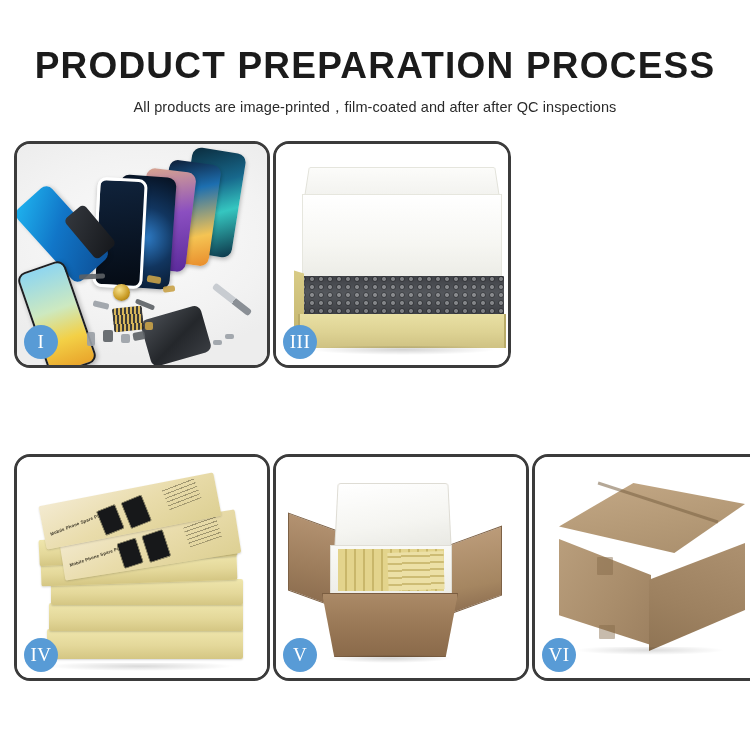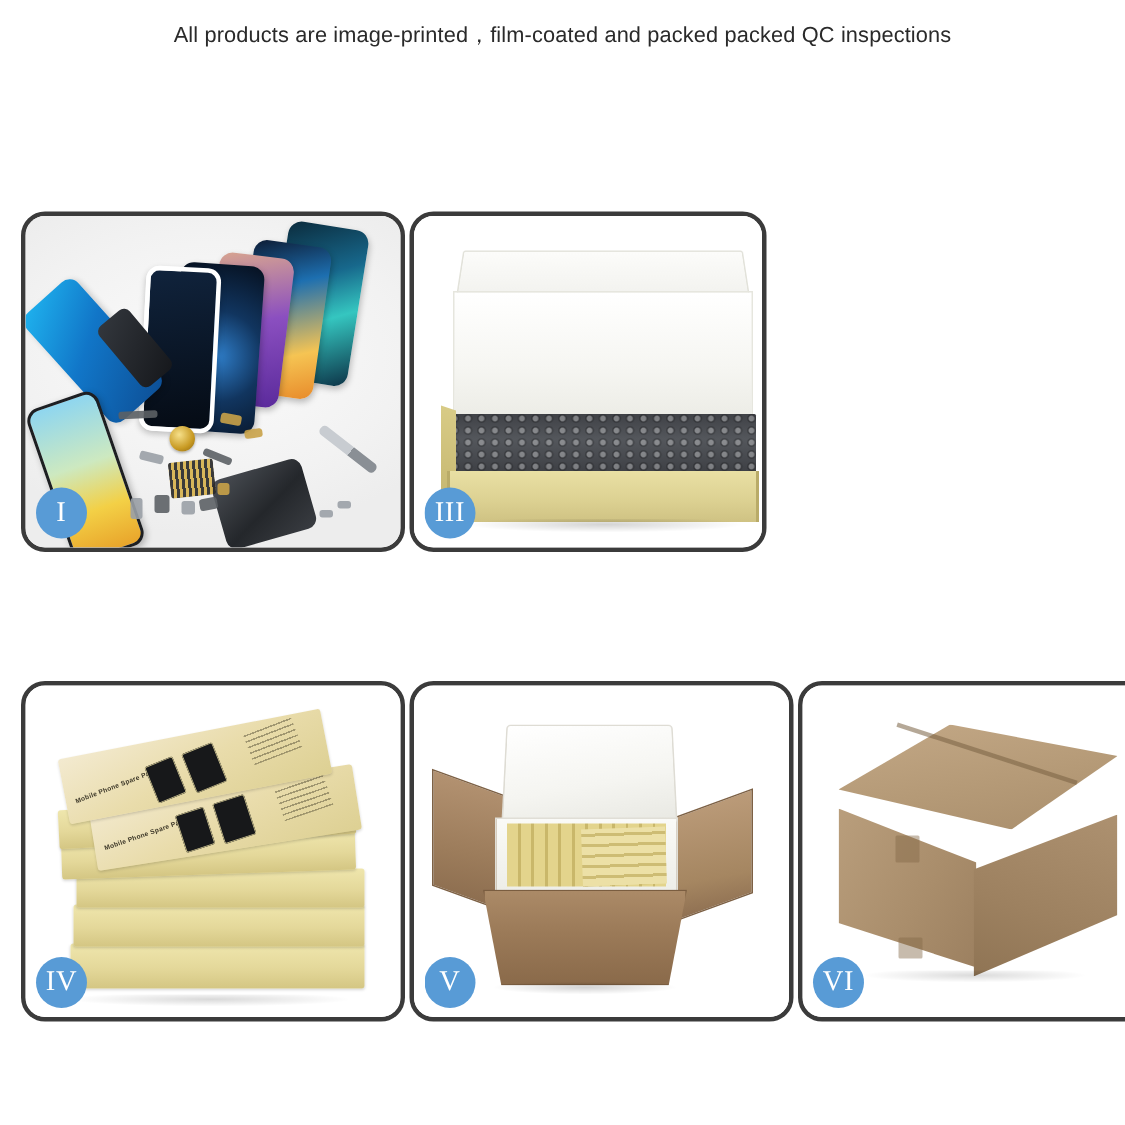--- a/index.html
+++ b/index.html
@@ -321,6 +321,7 @@
 <div class="page">
 
   <div class="header">
+    <div class="title">PRODUCT PREPARATION PROCESS</div>
     <div class="subtitle">All products are image-printed，film-coated and packed packed QC inspections</div>
   </div>
 

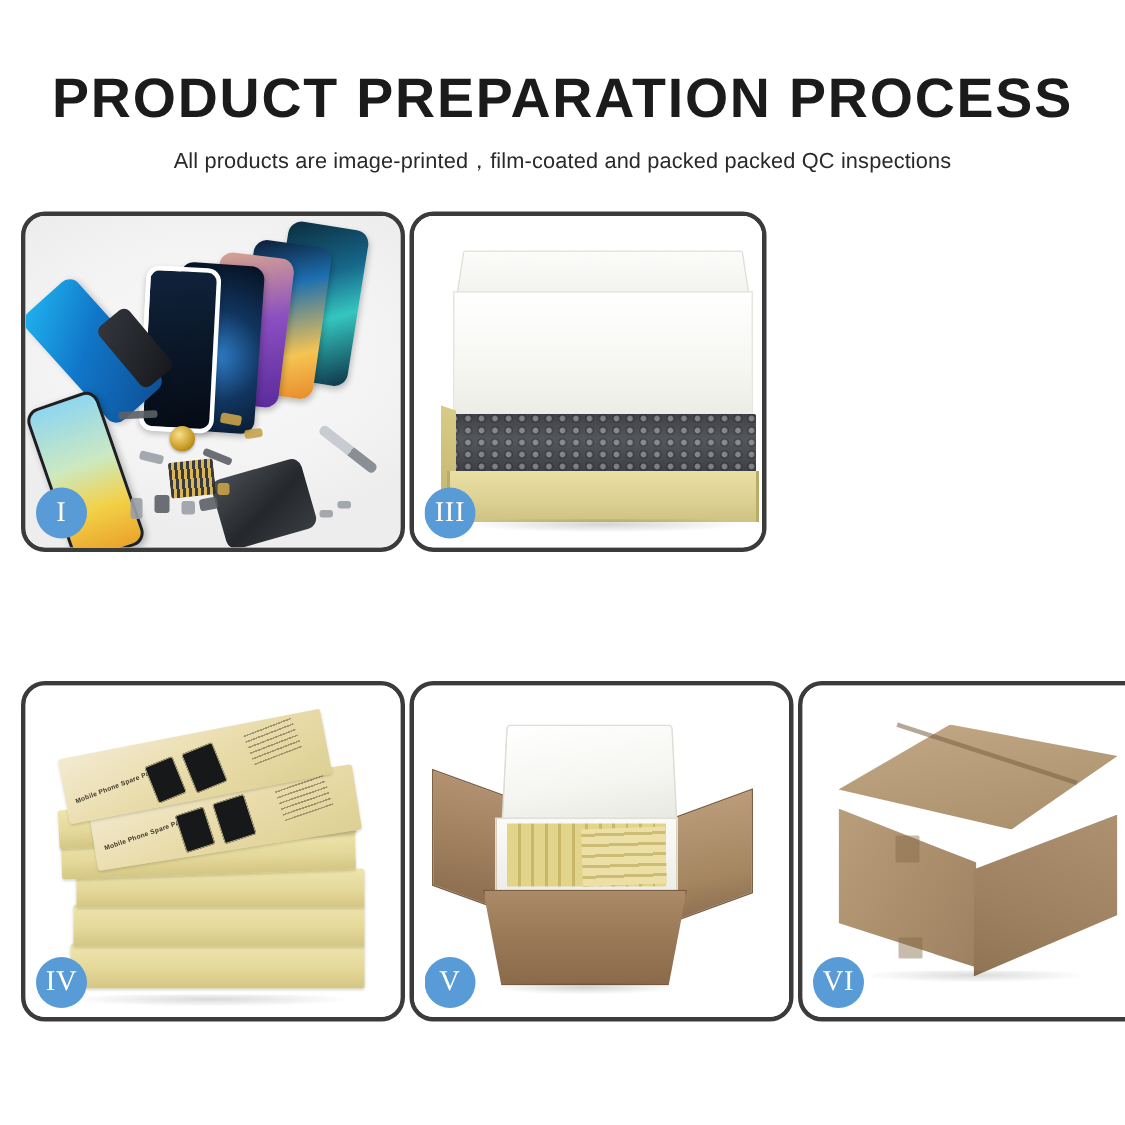--- a/index.html
+++ b/index.html
@@ -322,7 +322,7 @@
 
   <div class="header">
     <div class="title">PRODUCT PREPARATION PROCESS</div>
-    <div class="subtitle">All products are image-printed，film-coated and packed packed QC inspections</div>
+    <div class="subtitle">All products are image-printed，film-coated and after after QC inspections</div>
   </div>
 
   <div class="grid">

